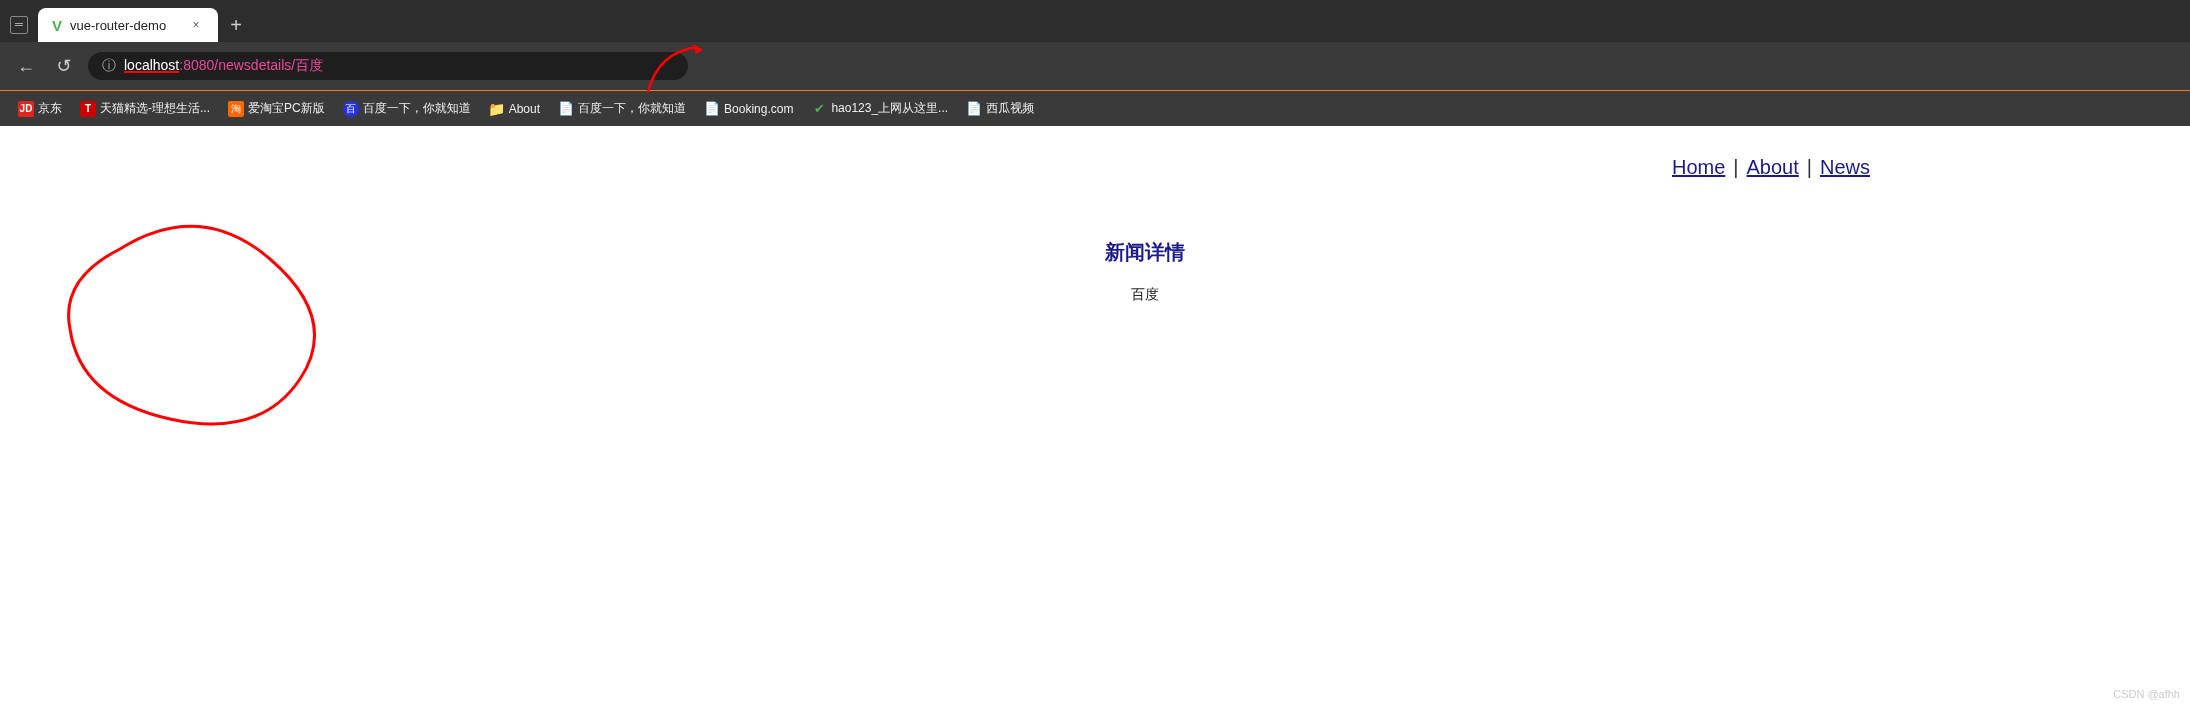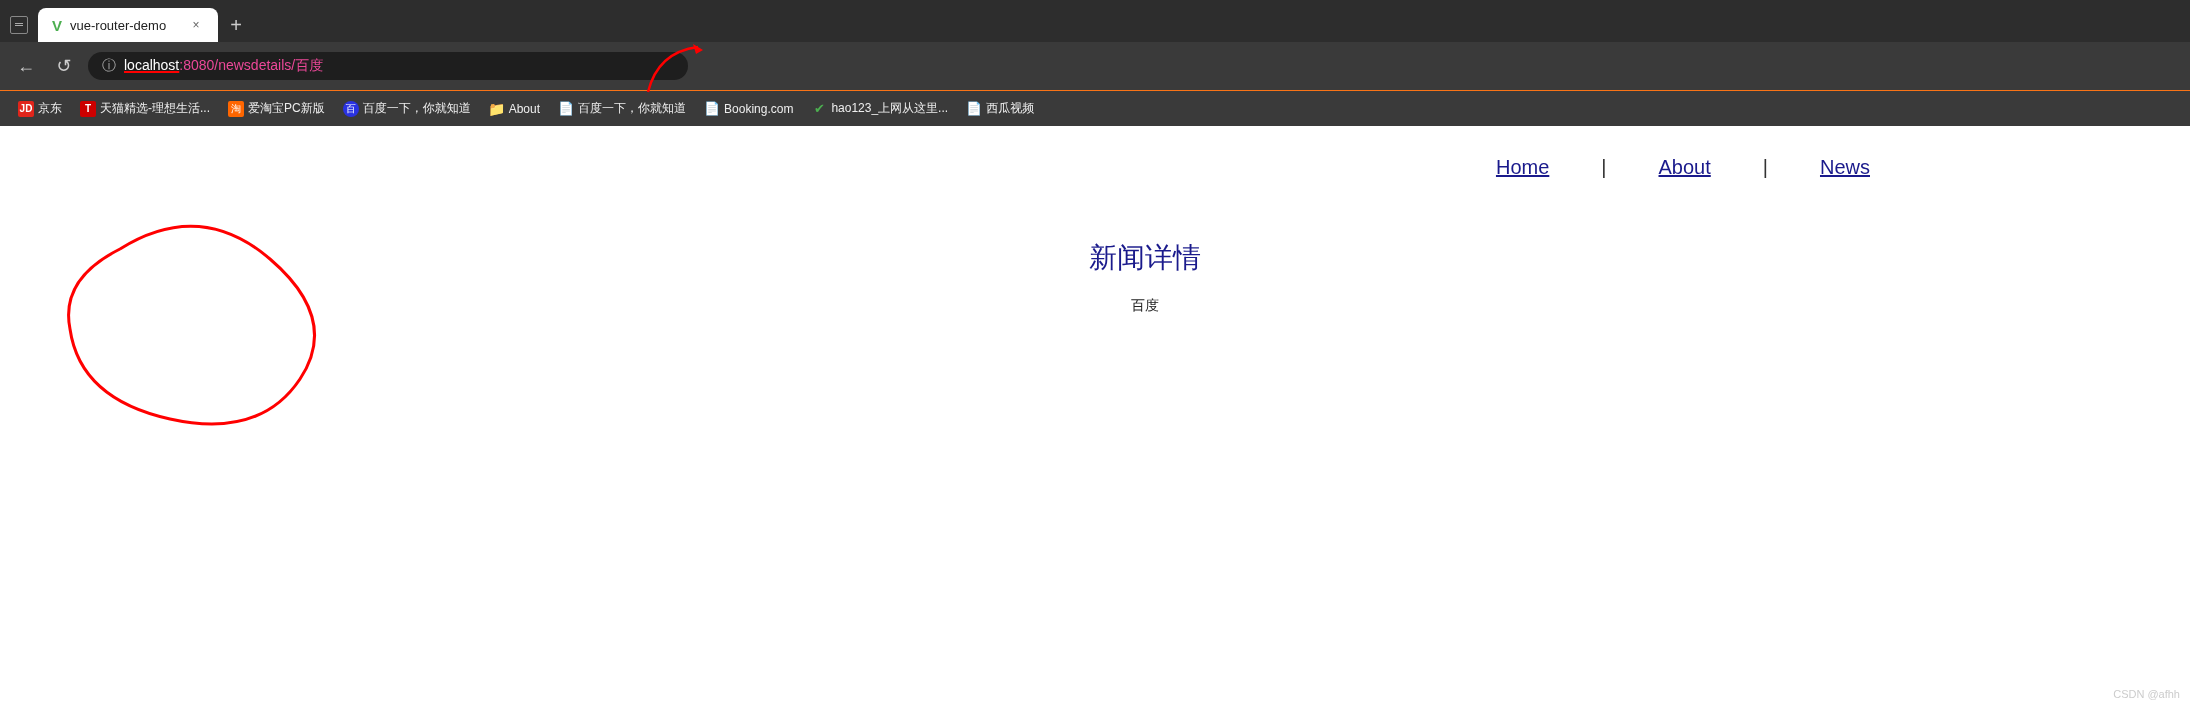--- a/index.html
+++ b/index.html
@@ -200,7 +200,6 @@
       padding-right: 300px;
       margin-bottom: 60px;
       font-size: 18px;
-      gap: 44px;
     }
     .nav-links a {
       color: #1a1a8c;

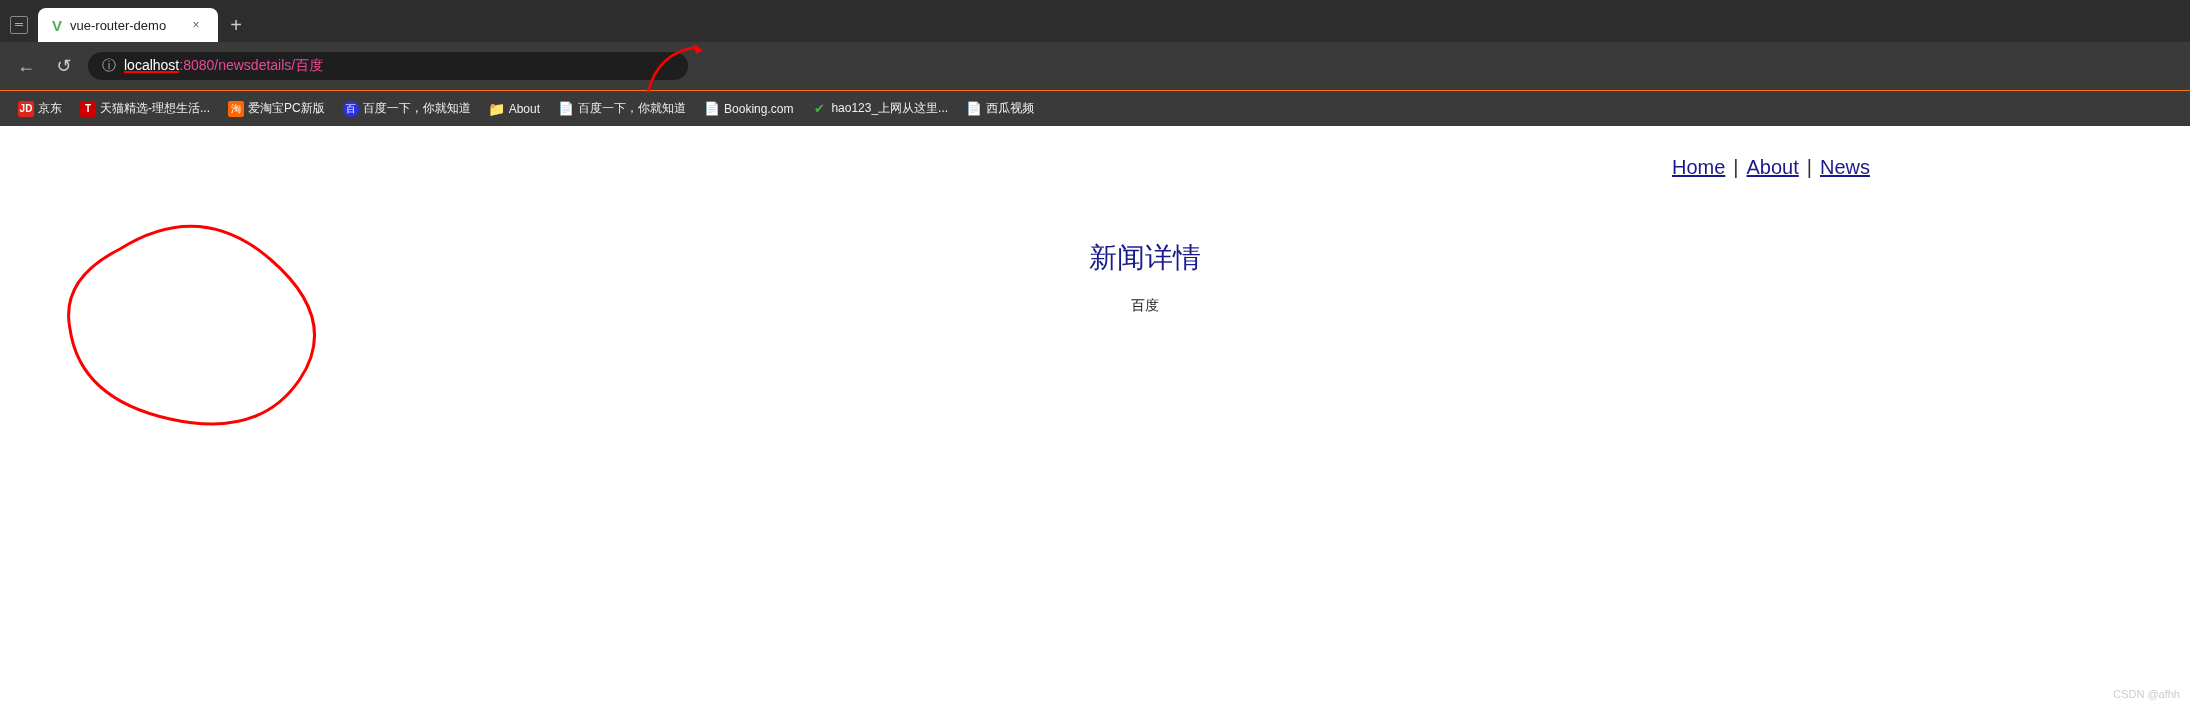--- a/index.html
+++ b/index.html
@@ -222,8 +222,8 @@
       position: relative;
     }
     .news-detail-title {
-      font-size: 28px;
-      font-weight: normal;
+      font-size: 20px;
+      font-weight: bold;
       color: #1a1a8c;
       margin-bottom: 20px;
     }

